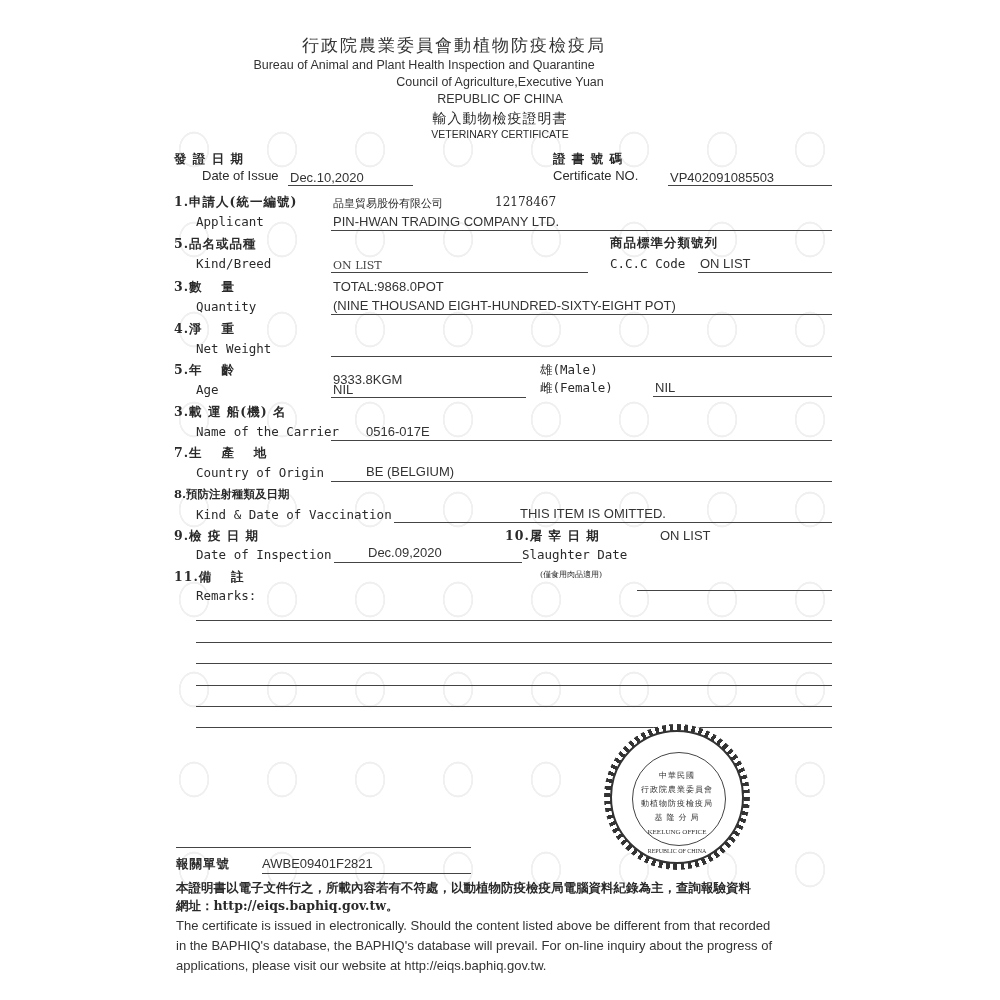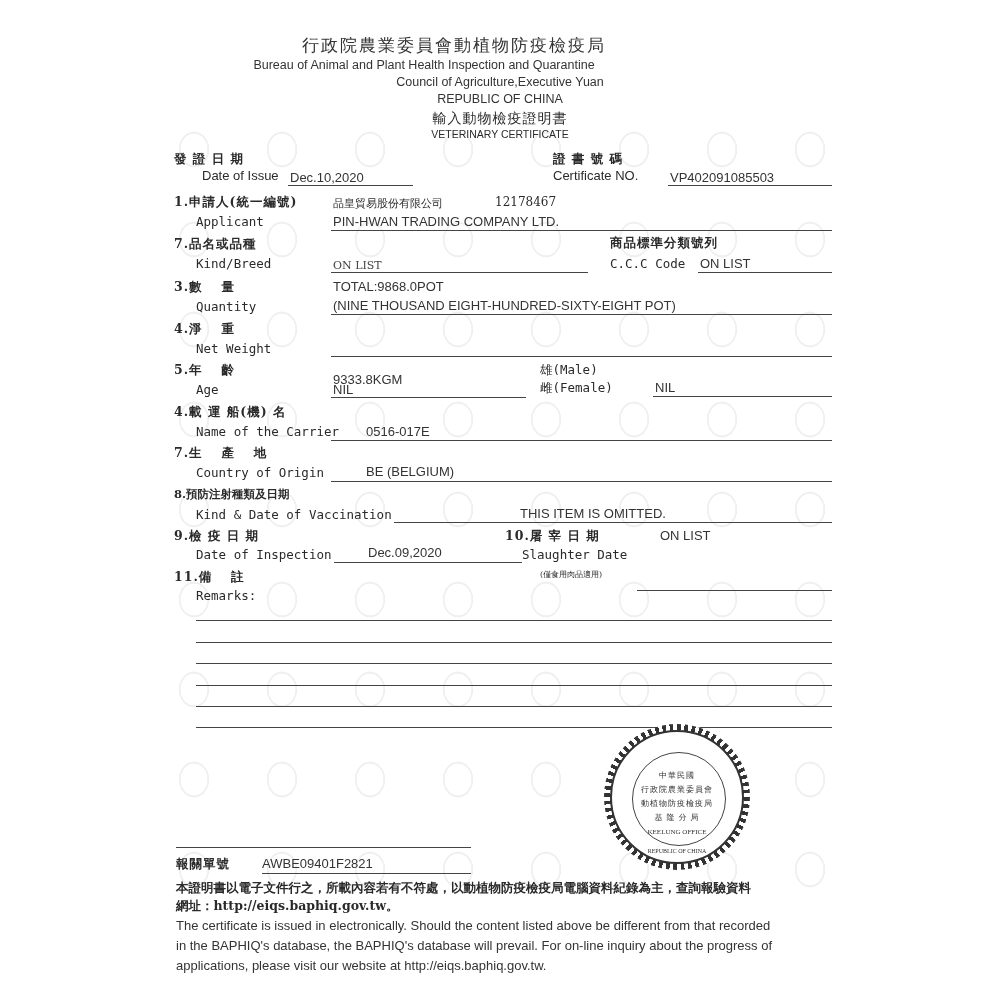--- a/index.html
+++ b/index.html
@@ -57,7 +57,7 @@
 <div class="abs sans val" style="left:333px;top:214px;">PIN-HWAN TRADING COMPANY LTD.</div>
 <div class="uline" style="left:331px;top:230px;width:501px;"></div>
 
-<div class="abs serif lbl-cn" style="left:174px;top:236px;">7.品名或品種</div>
+<div class="abs serif lbl-cn" style="left:174px;top:236px;">5.品名或品種</div>
 <div class="abs serif lbl-cn" style="left:610px;top:235px;">商品標準分類號列</div>
 <div class="abs mono lbl-en" style="left:196px;top:256px;font-size:12.5px;">Kind/Breed</div>
 <div class="abs serif val-s" style="left:333px;top:259px;">ON LIST</div>

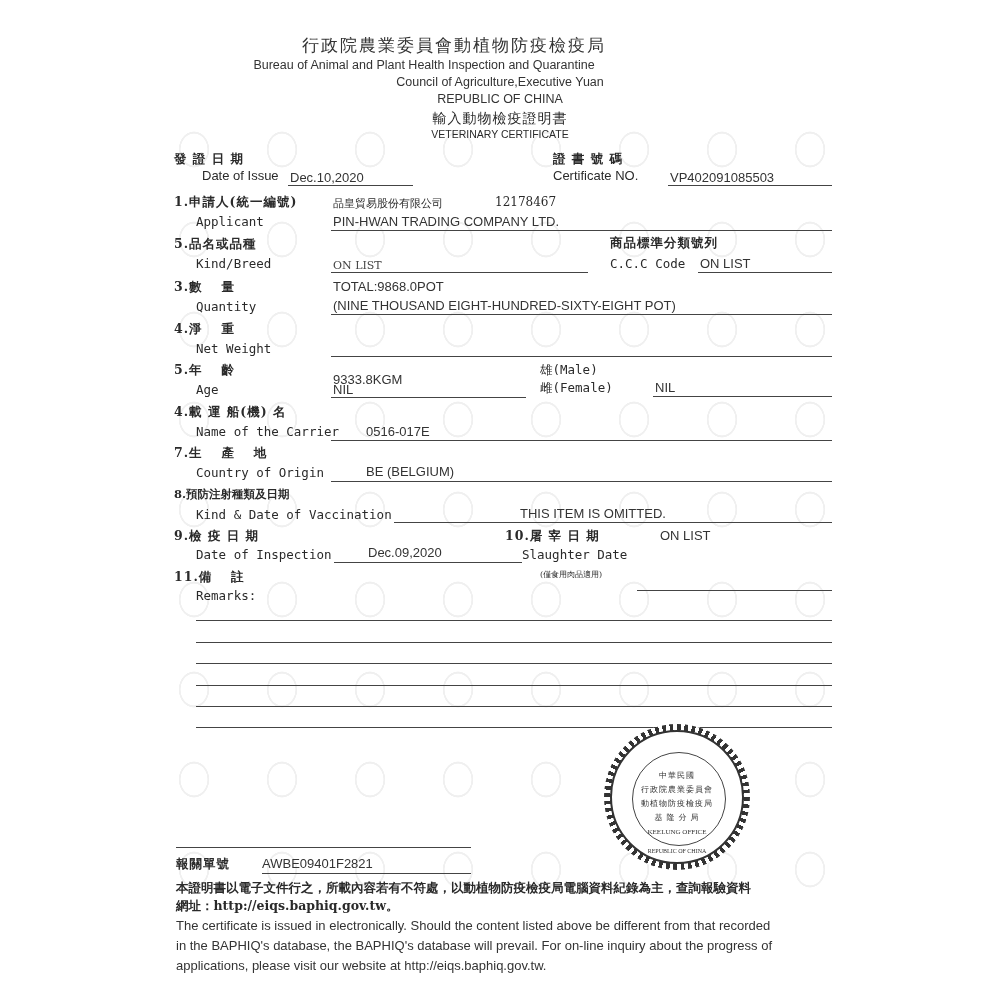--- a/index.html
+++ b/index.html
@@ -86,7 +86,7 @@
 <div class="abs sans val" style="left:655px;top:380px;">NIL</div>
 <div class="uline" style="left:653px;top:396px;width:179px;"></div>
 
-<div class="abs serif lbl-cn" style="left:174px;top:404px;">4.載 運 船(機) 名</div>
+<div class="abs serif lbl-cn" style="left:174px;top:404px;">3.載 運 船(機) 名</div>
 <div class="abs mono lbl-en" style="left:196px;top:424px;font-size:12.5px;">Name of the Carrier</div>
 <div class="abs sans val" style="left:366px;top:424px;">0516-017E</div>
 <div class="uline" style="left:331px;top:440px;width:501px;"></div>

